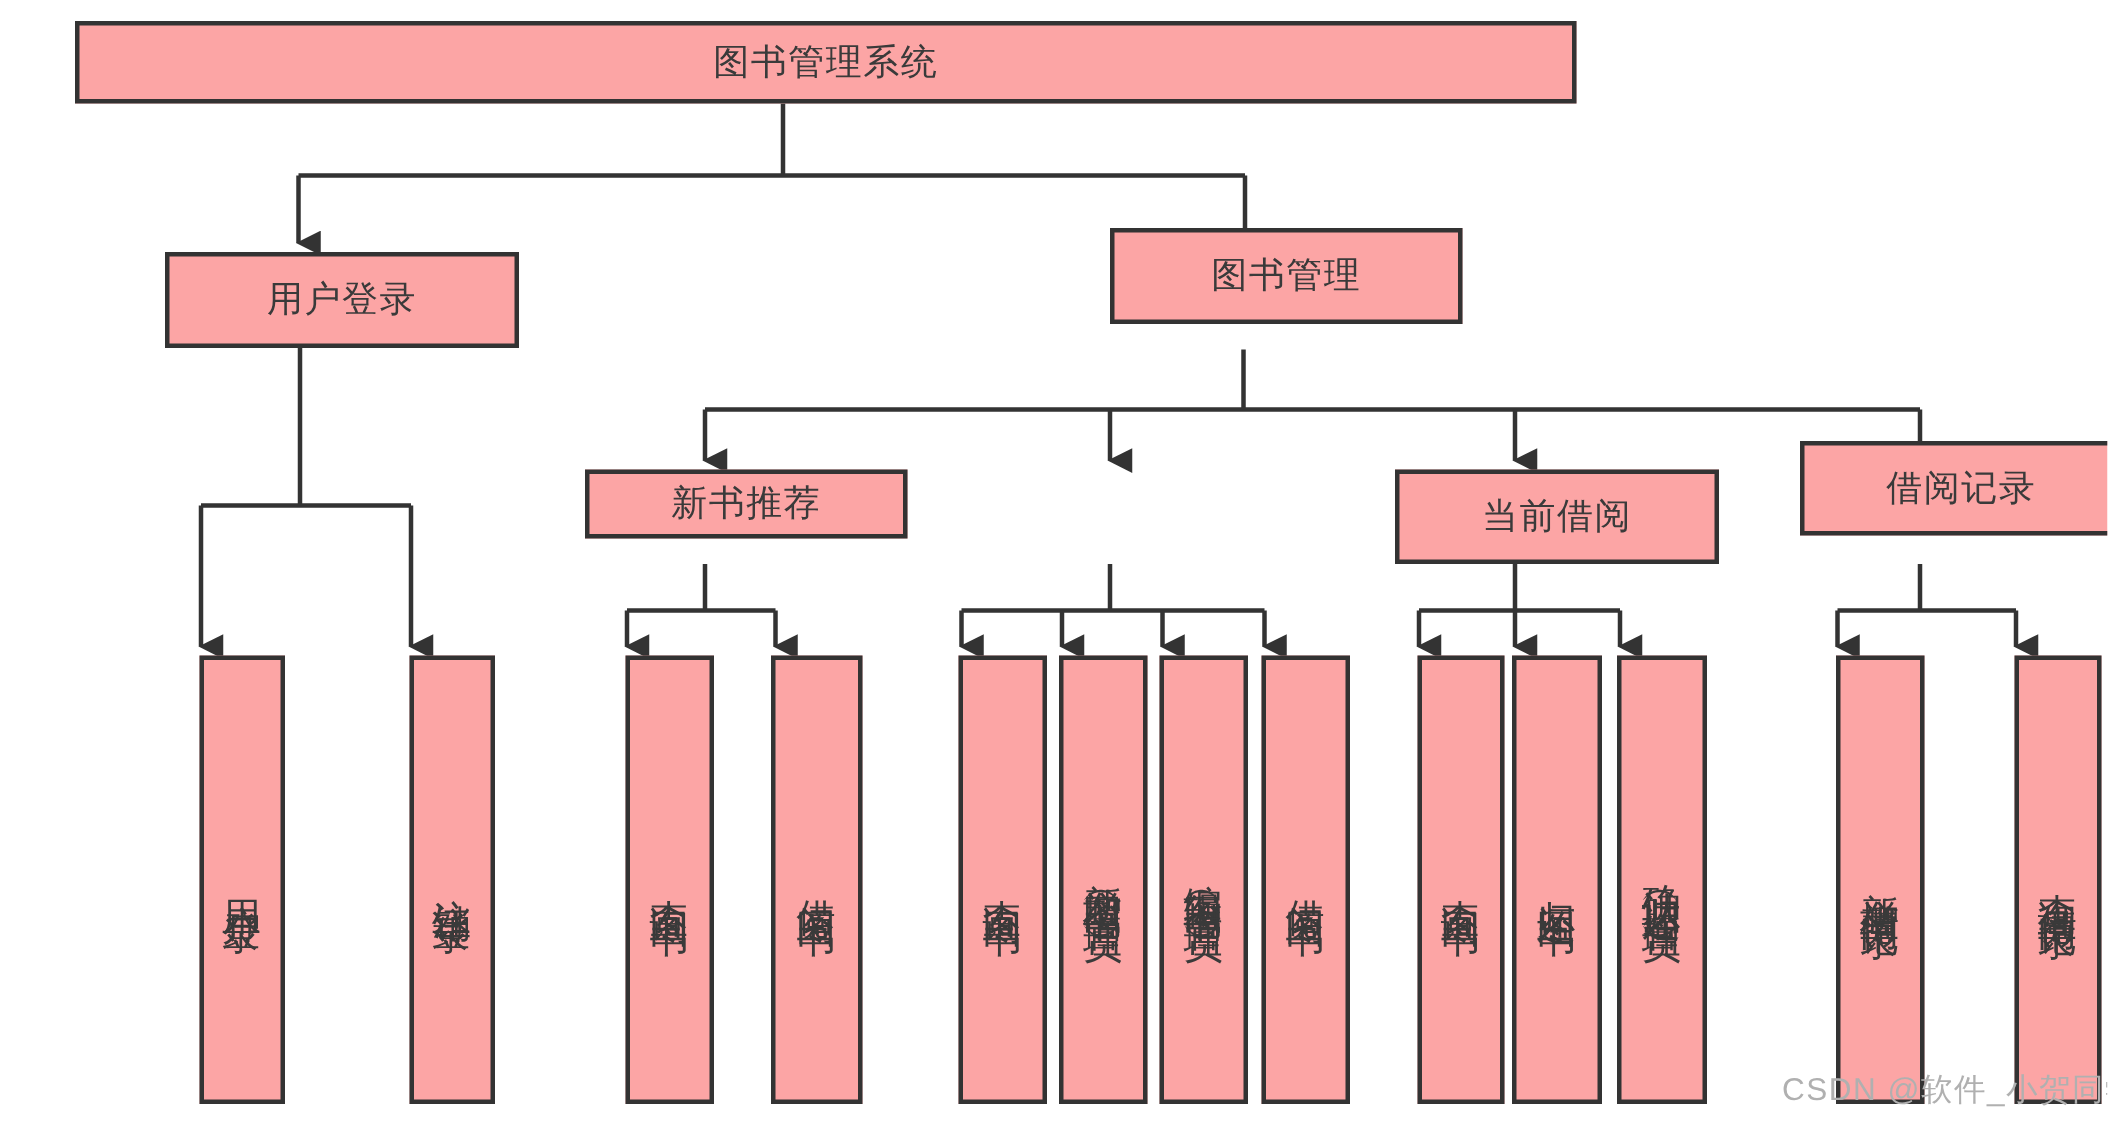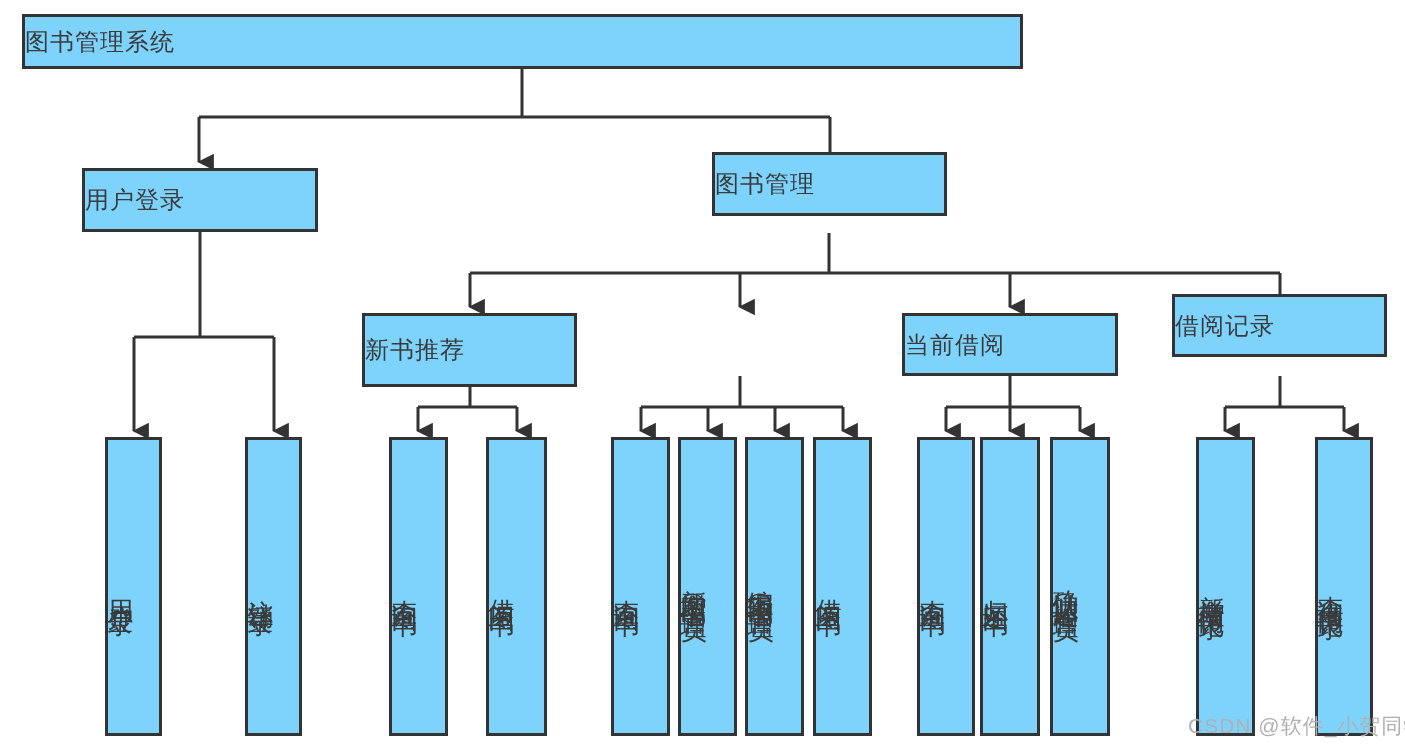--- a/index.html
+++ b/index.html
@@ -25,11 +25,12 @@
     position: absolute;
     box-sizing: border-box;
     border: 3px solid #333333;
-    background: #7dd3fc;
+    background: #fca5a5;
     display: flex;
     align-items: center;
-    justify-content: flex-start;
+    justify-content: center;
     color: #3a3a3a;
+    margin-left: 28px;
   }
   .node.h .label {
     font-size: 24px;

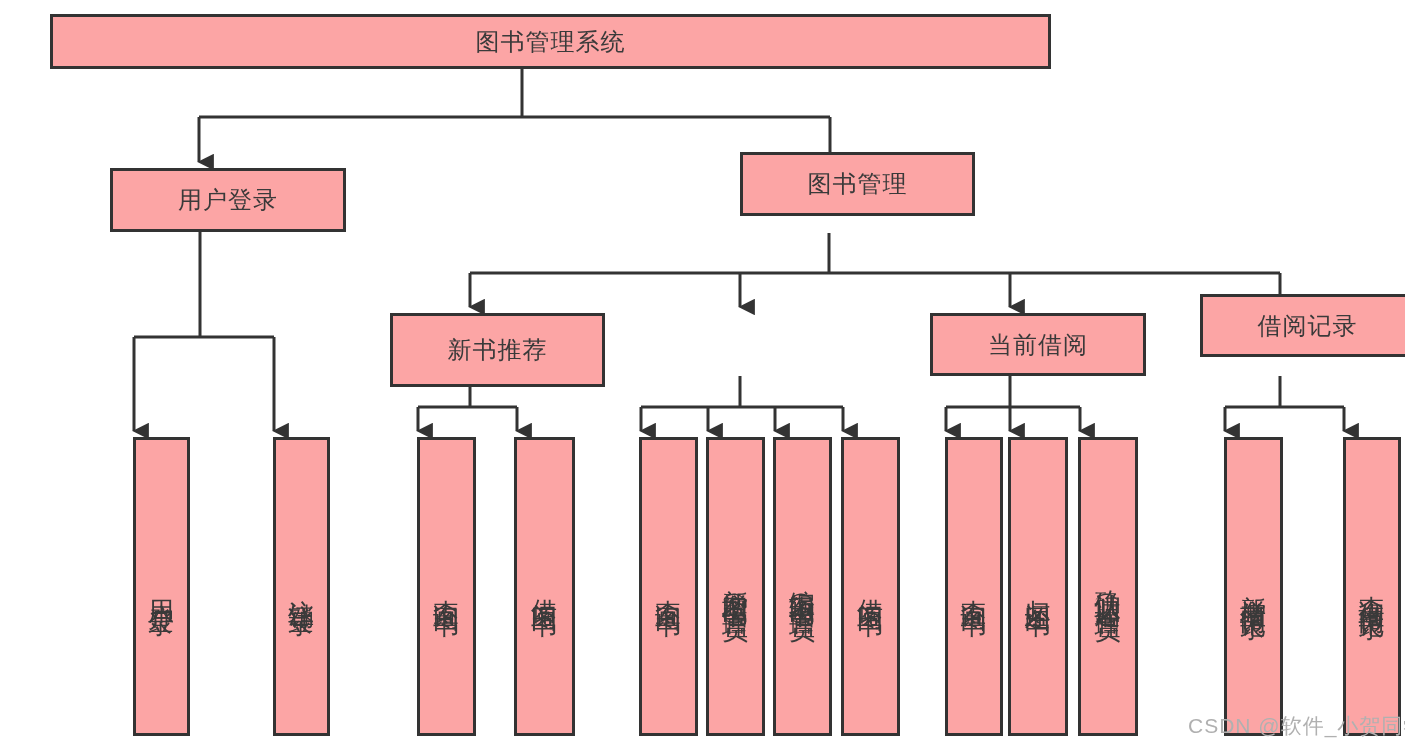--- a/index.html
+++ b/index.html
@@ -49,7 +49,7 @@
   .root           { left: 22px;   top: 14px;  width: 1001px; height: 55px; }
   .user-login     { left: 82px;   top: 168px; width: 236px;  height: 64px; }
   .book-mgmt      { left: 712px;  top: 152px; width: 235px;  height: 64px; }
-  .new-book-rec   { left: 362px;  top: 313px; width: 215px;  height: 74px; }
+  .new-book-rec   { left: 362px;  top: 313px; width: 215px;  height: 46px; }
   .book-borrow    { left: 632px;  top: 313px; width: 215px;  height: 63px; }
   .current-borrow { left: 902px;  top: 313px; width: 216px;  height: 63px; }
   .borrow-records { left: 1172px; top: 294px; width: 215px;  height: 63px; }

